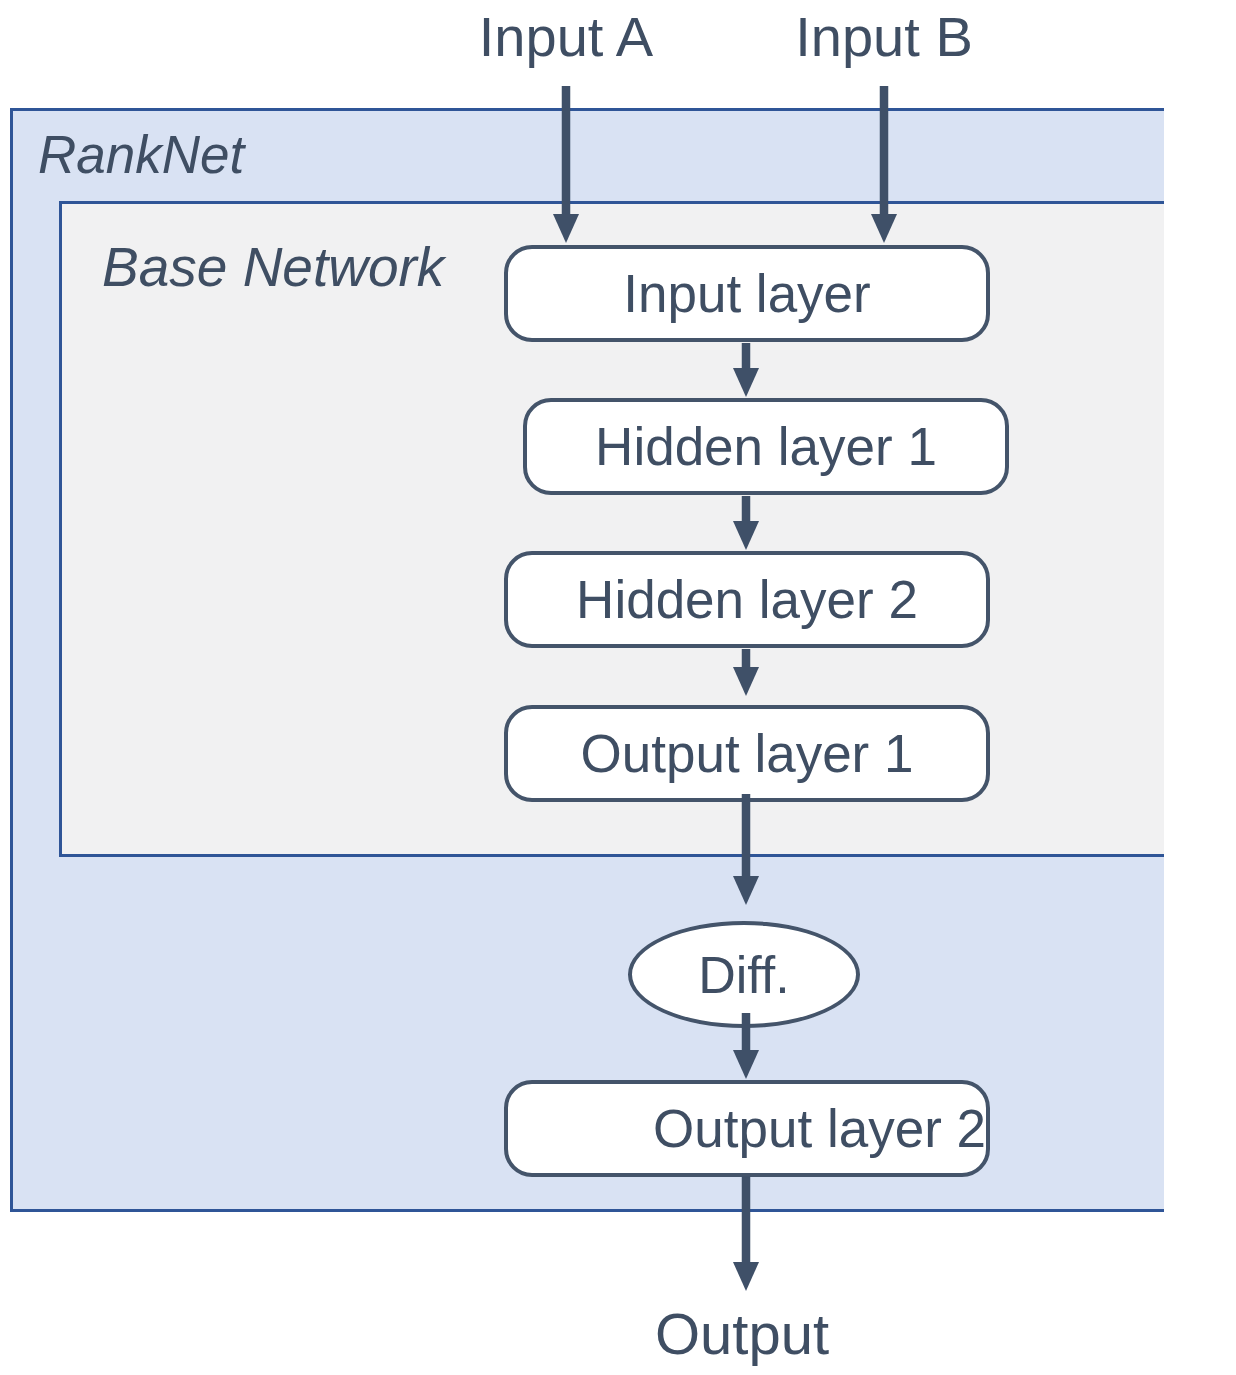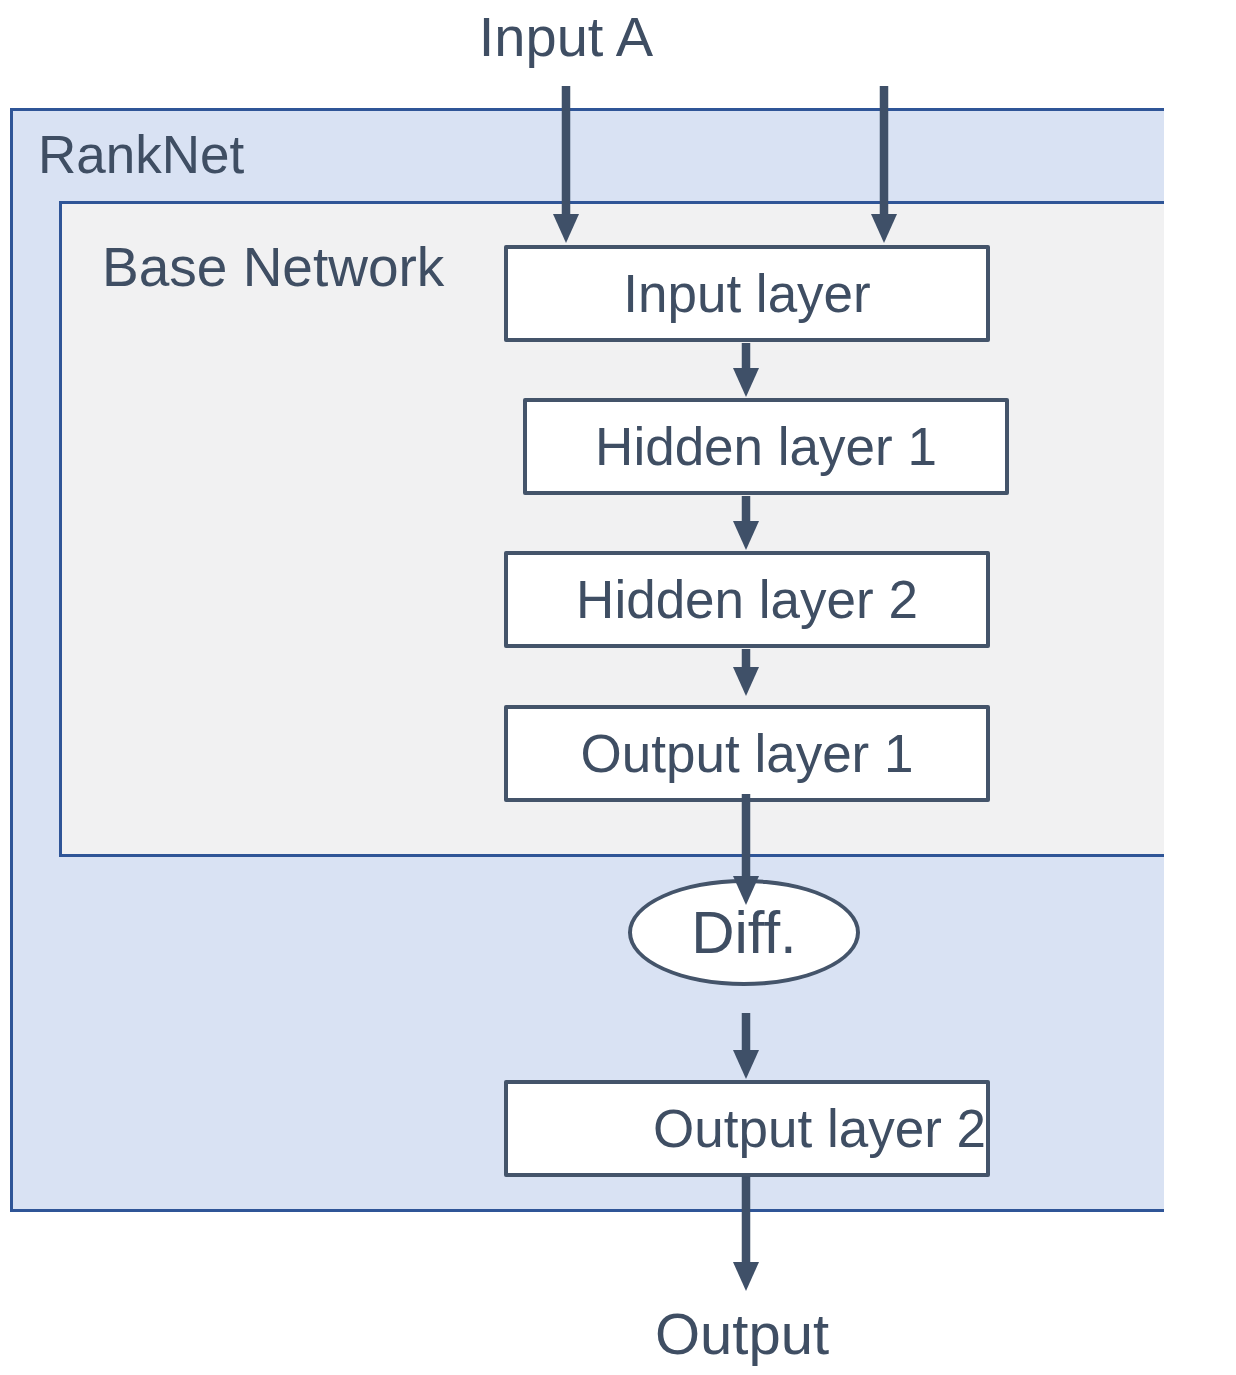--- a/index.html
+++ b/index.html
@@ -106,6 +106,7 @@
 <div class="canvas">
 
   <div class="top-label" style="left:566px">Input A</div>
+  <div class="top-label" style="left:884px">Input B</div>
 
   <div class="frame ranknet-frame"></div>
   <div class="frame-label ranknet-label">RankNet</div>

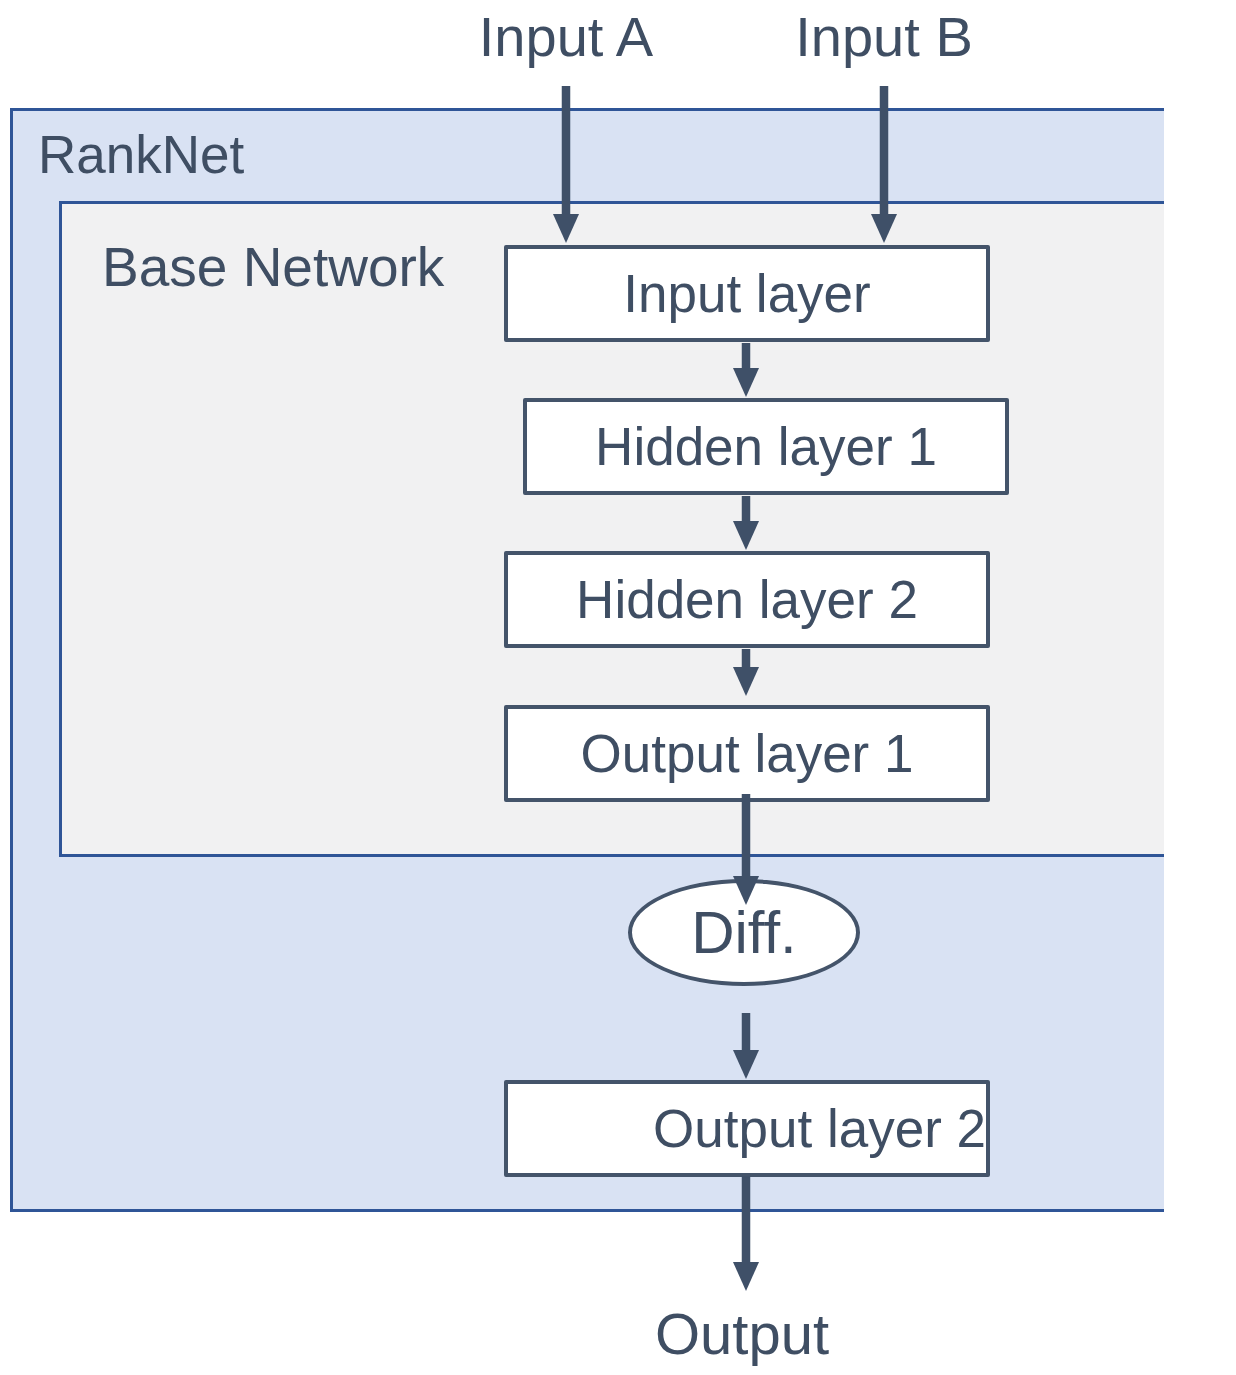--- a/index.html
+++ b/index.html
@@ -49,6 +49,7 @@
   }
   .frame-label {
     position: absolute;
+    font-style: italic;
     color: var(--text);
     line-height: 1;
     white-space: nowrap;

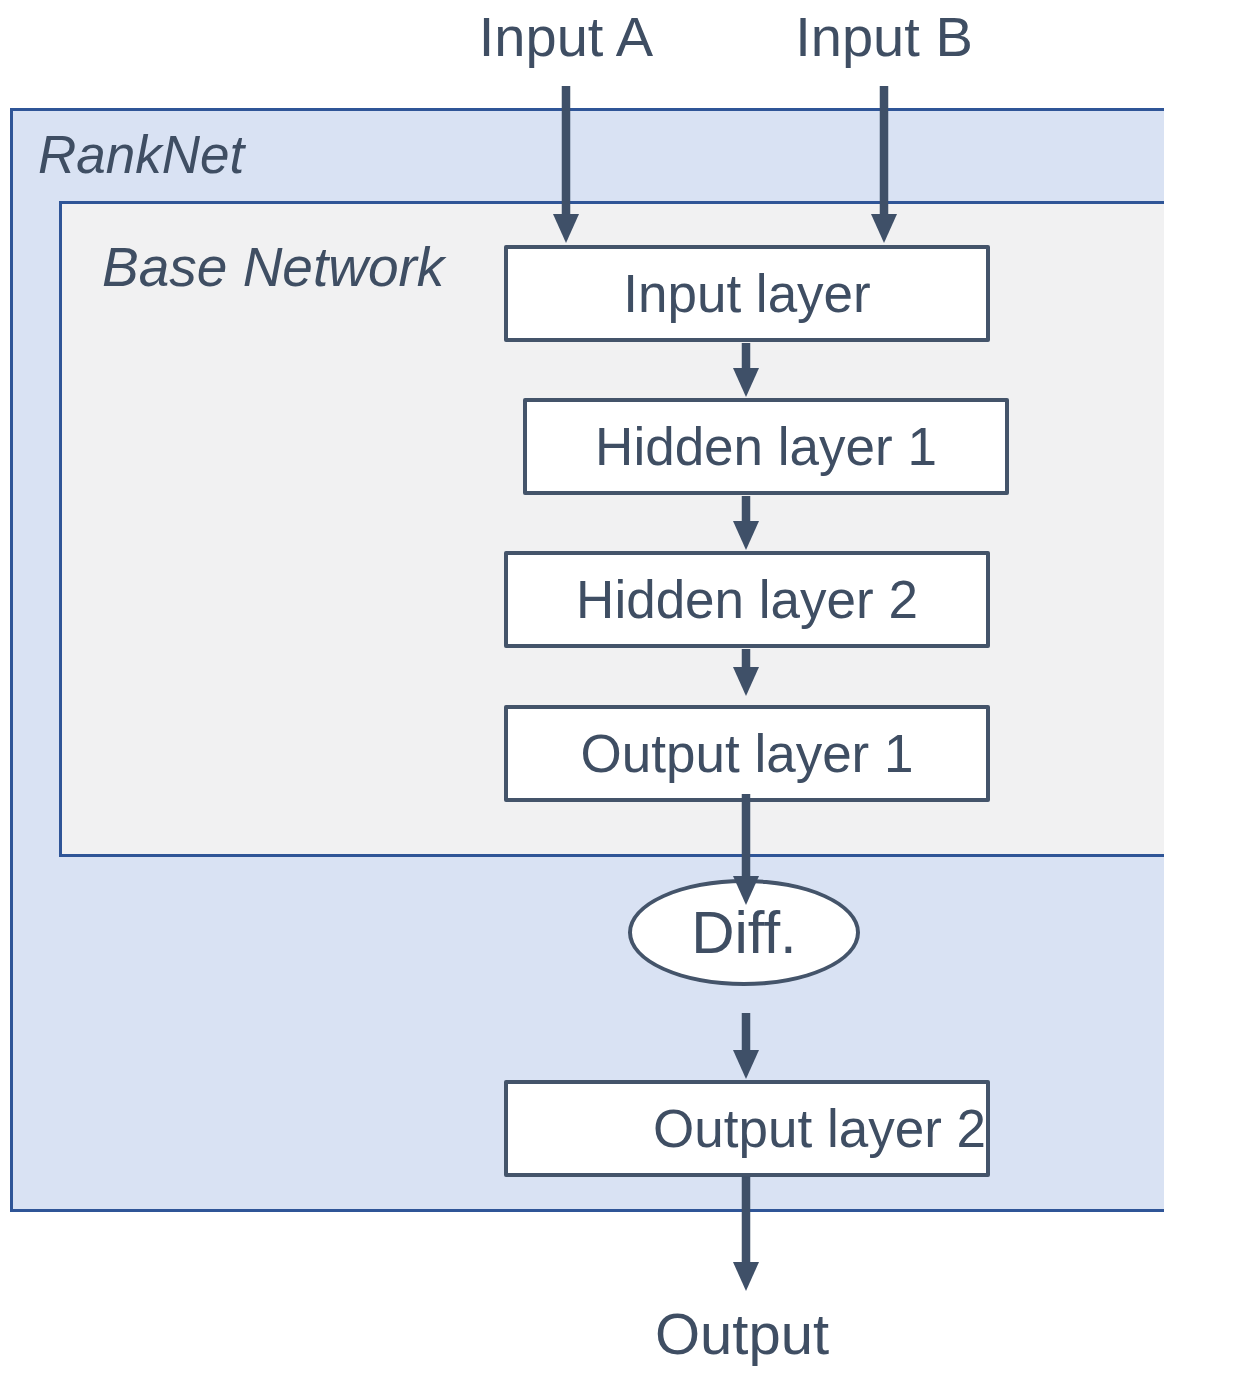--- a/index.html
+++ b/index.html
@@ -63,7 +63,7 @@
     height: 97px;
     background: var(--node-fill);
     border: 4px solid var(--node-border);
-    border-radius: 2px;
+    border-radius: 28px;
     display: flex;
     align-items: center;
     justify-content: center;

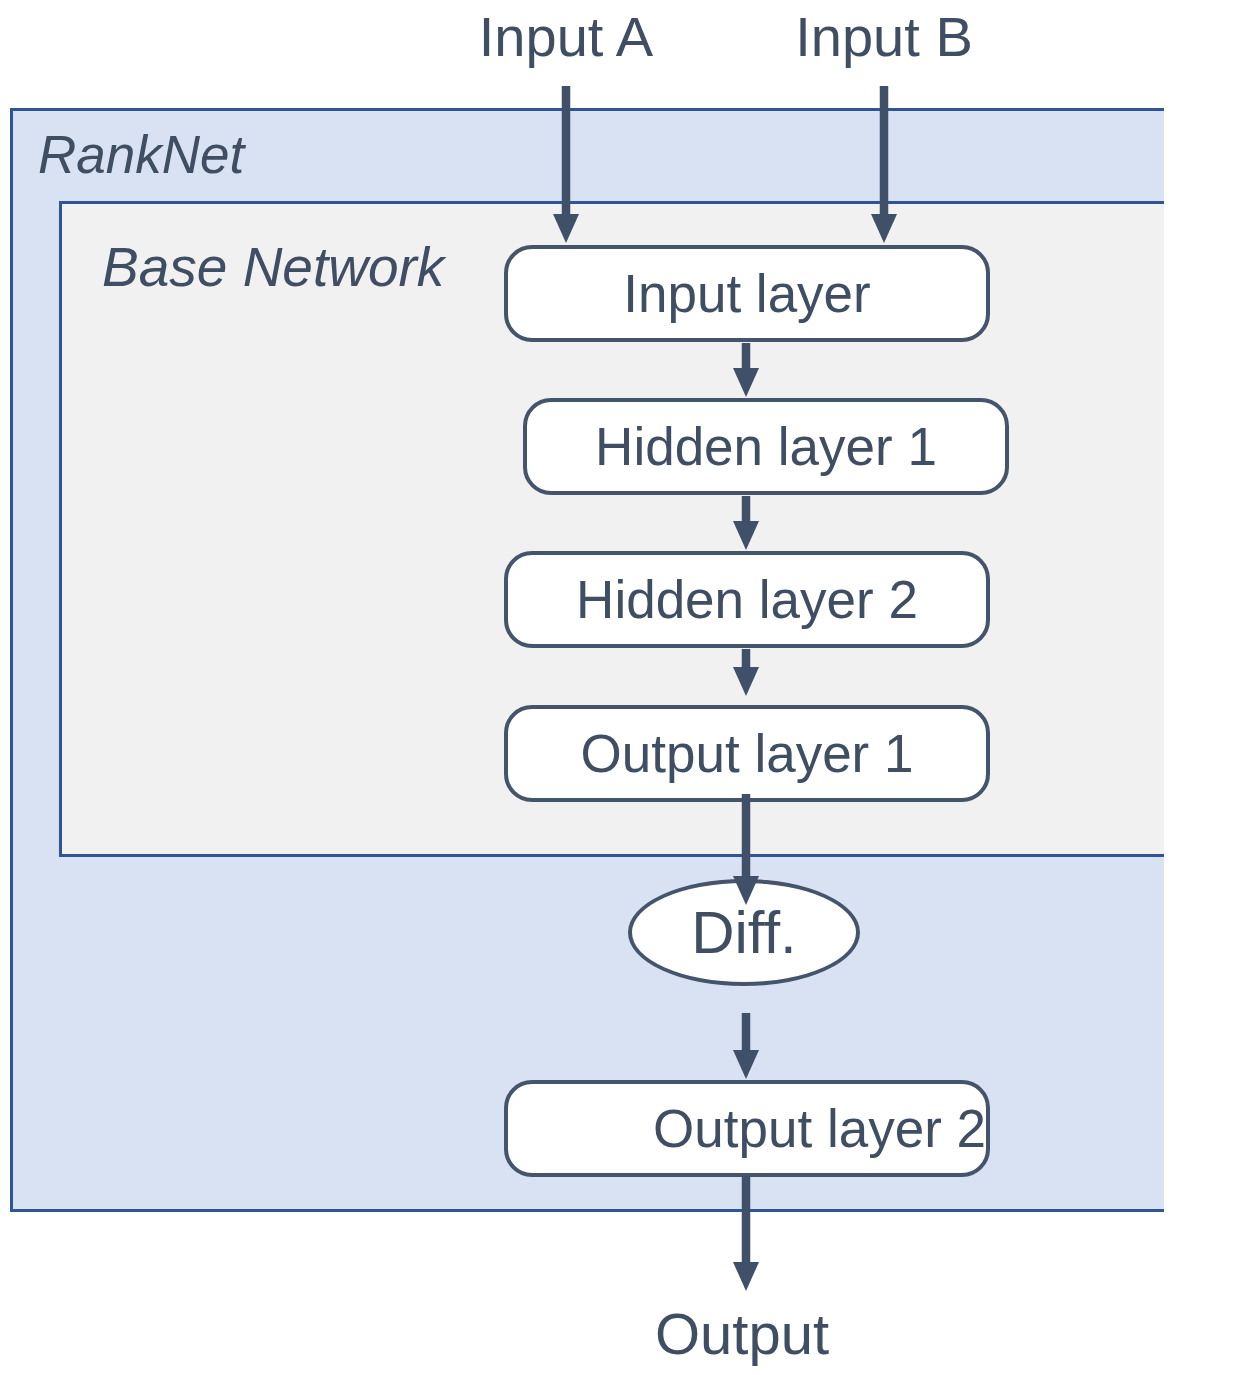--- a/index.html
+++ b/index.html
@@ -77,10 +77,10 @@
   .node-output-1      { top: 697px; margin-top: 8px; }
   .node-output-2      { top: 1080px; justify-content: flex-end; }
   .node-diff {
-    left: 628px; top: 879px;
+    left: 628px; top: 921px;
     width: 232px; height: 107px;
     border-radius: 50%;
-    font-size: 60px;
+    font-size: 52px;
   }
   .bottom-label {
     position: absolute;

